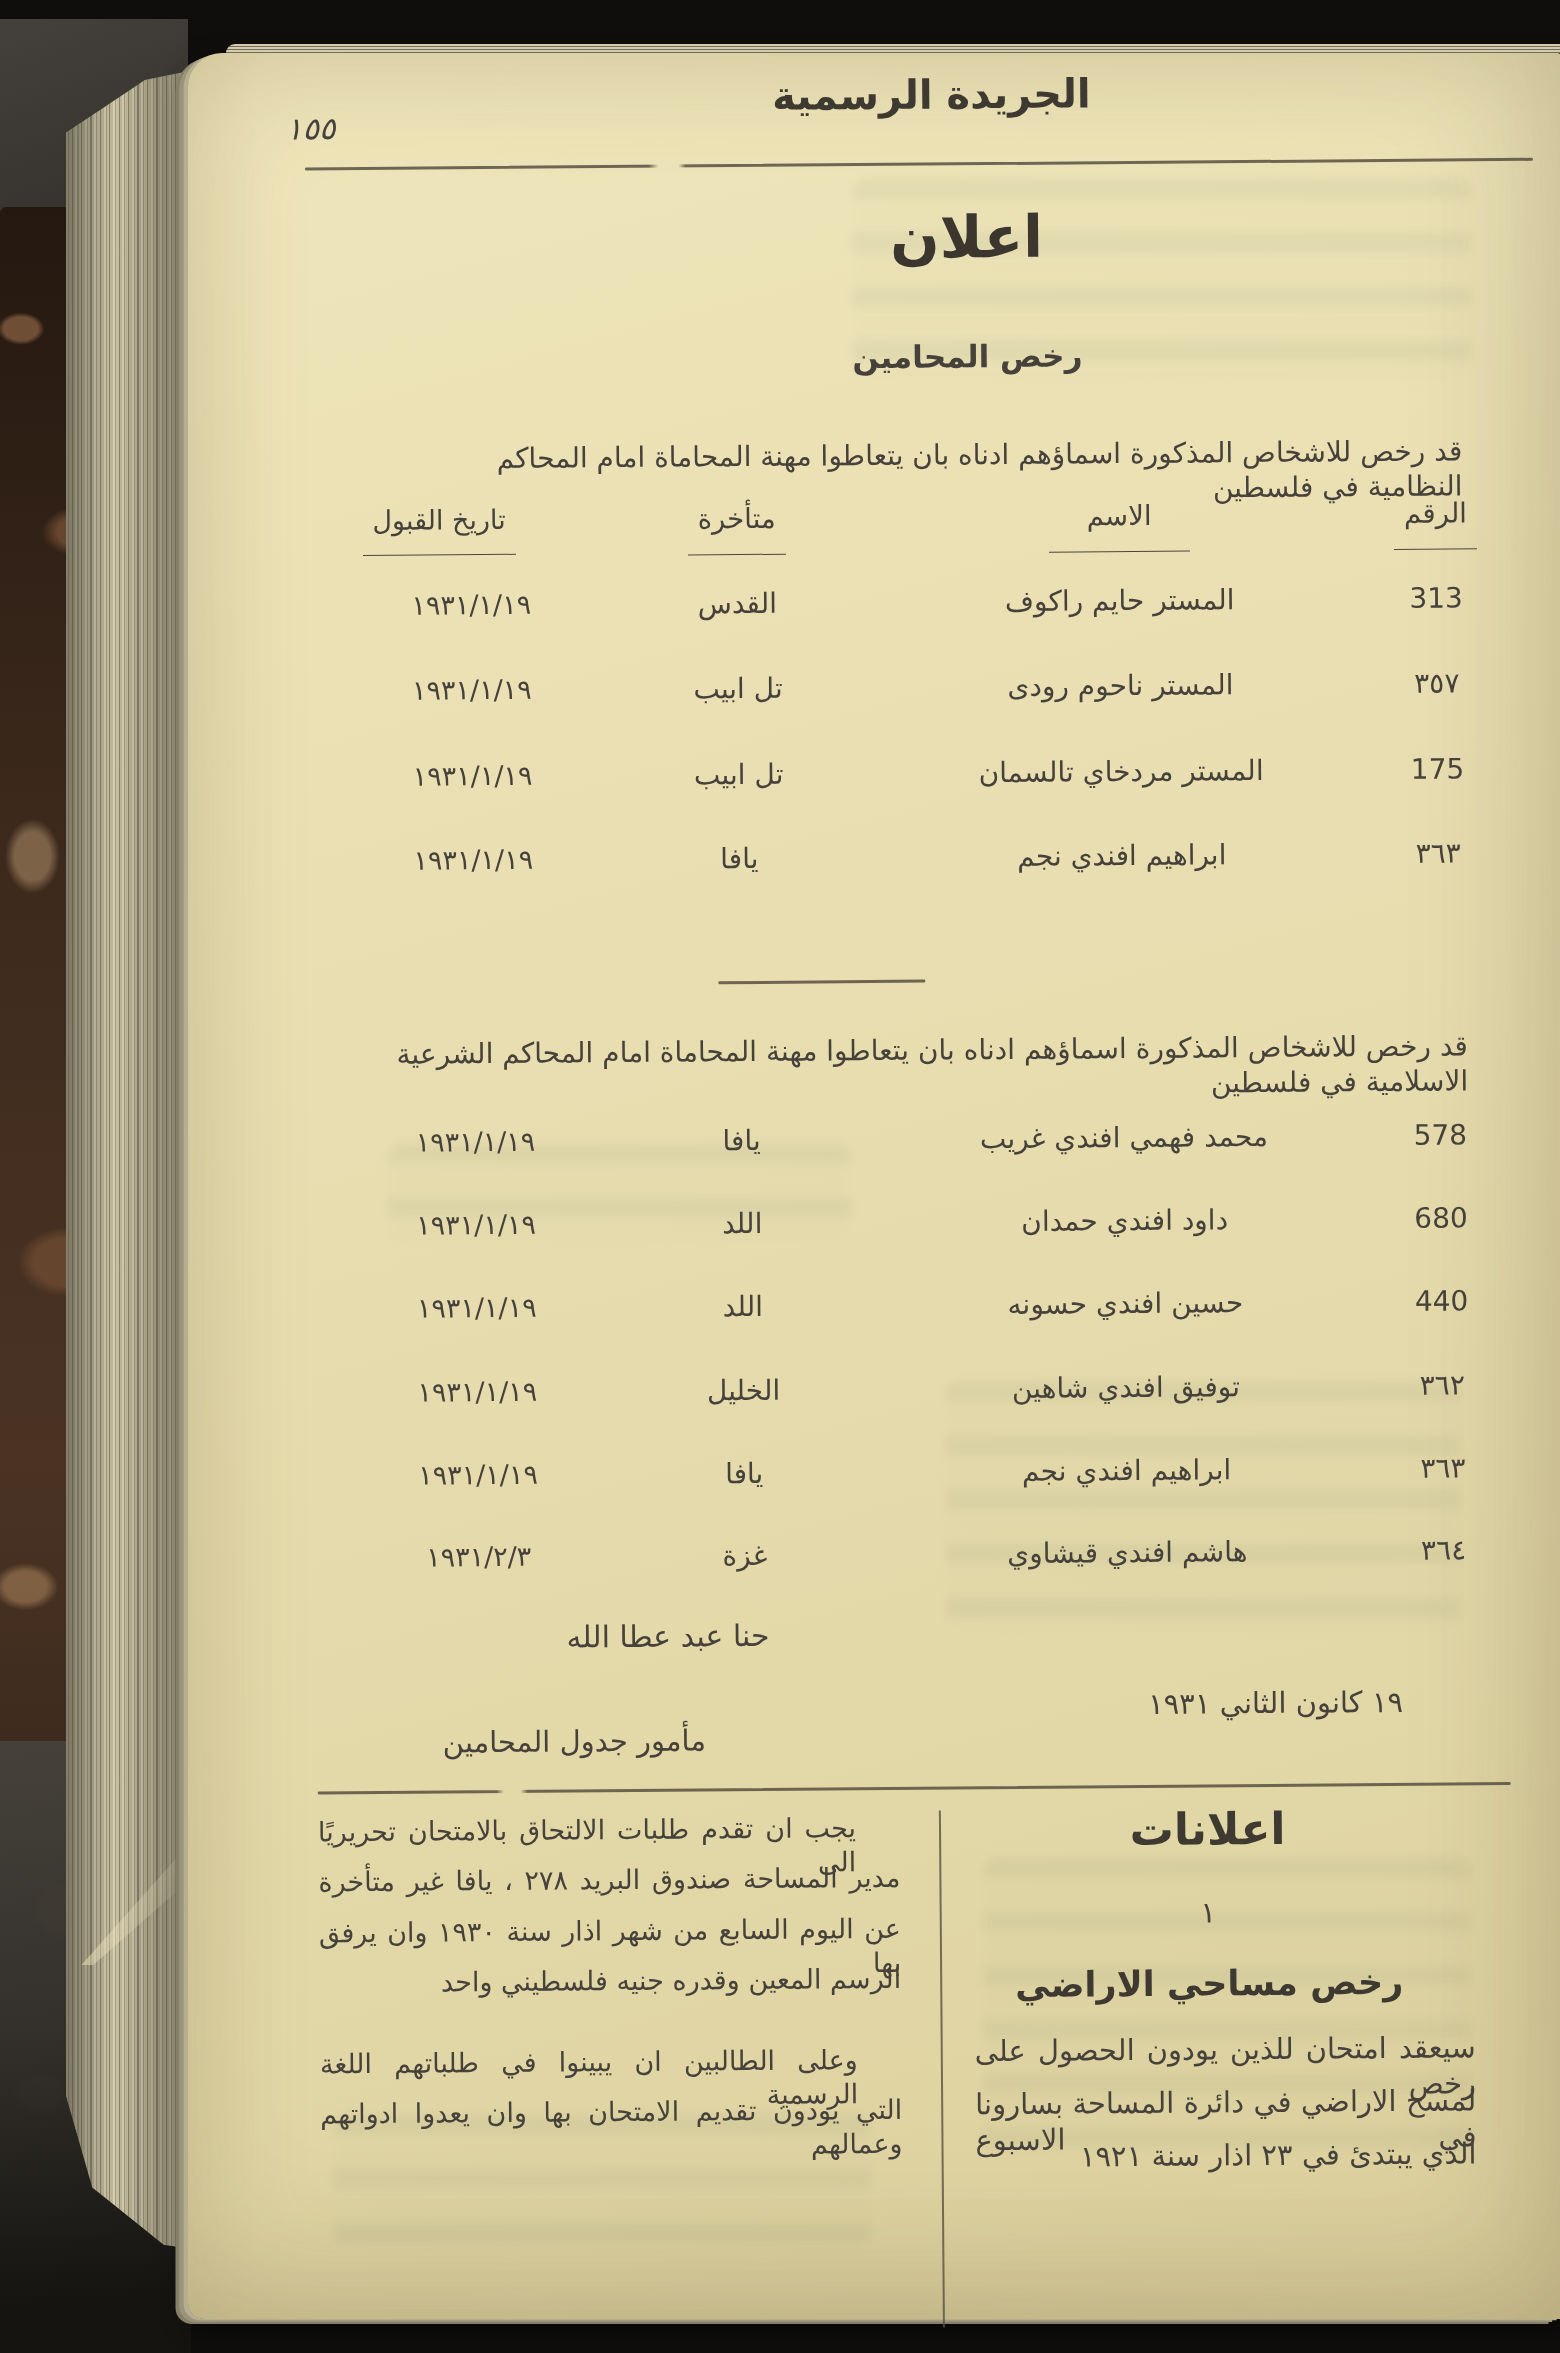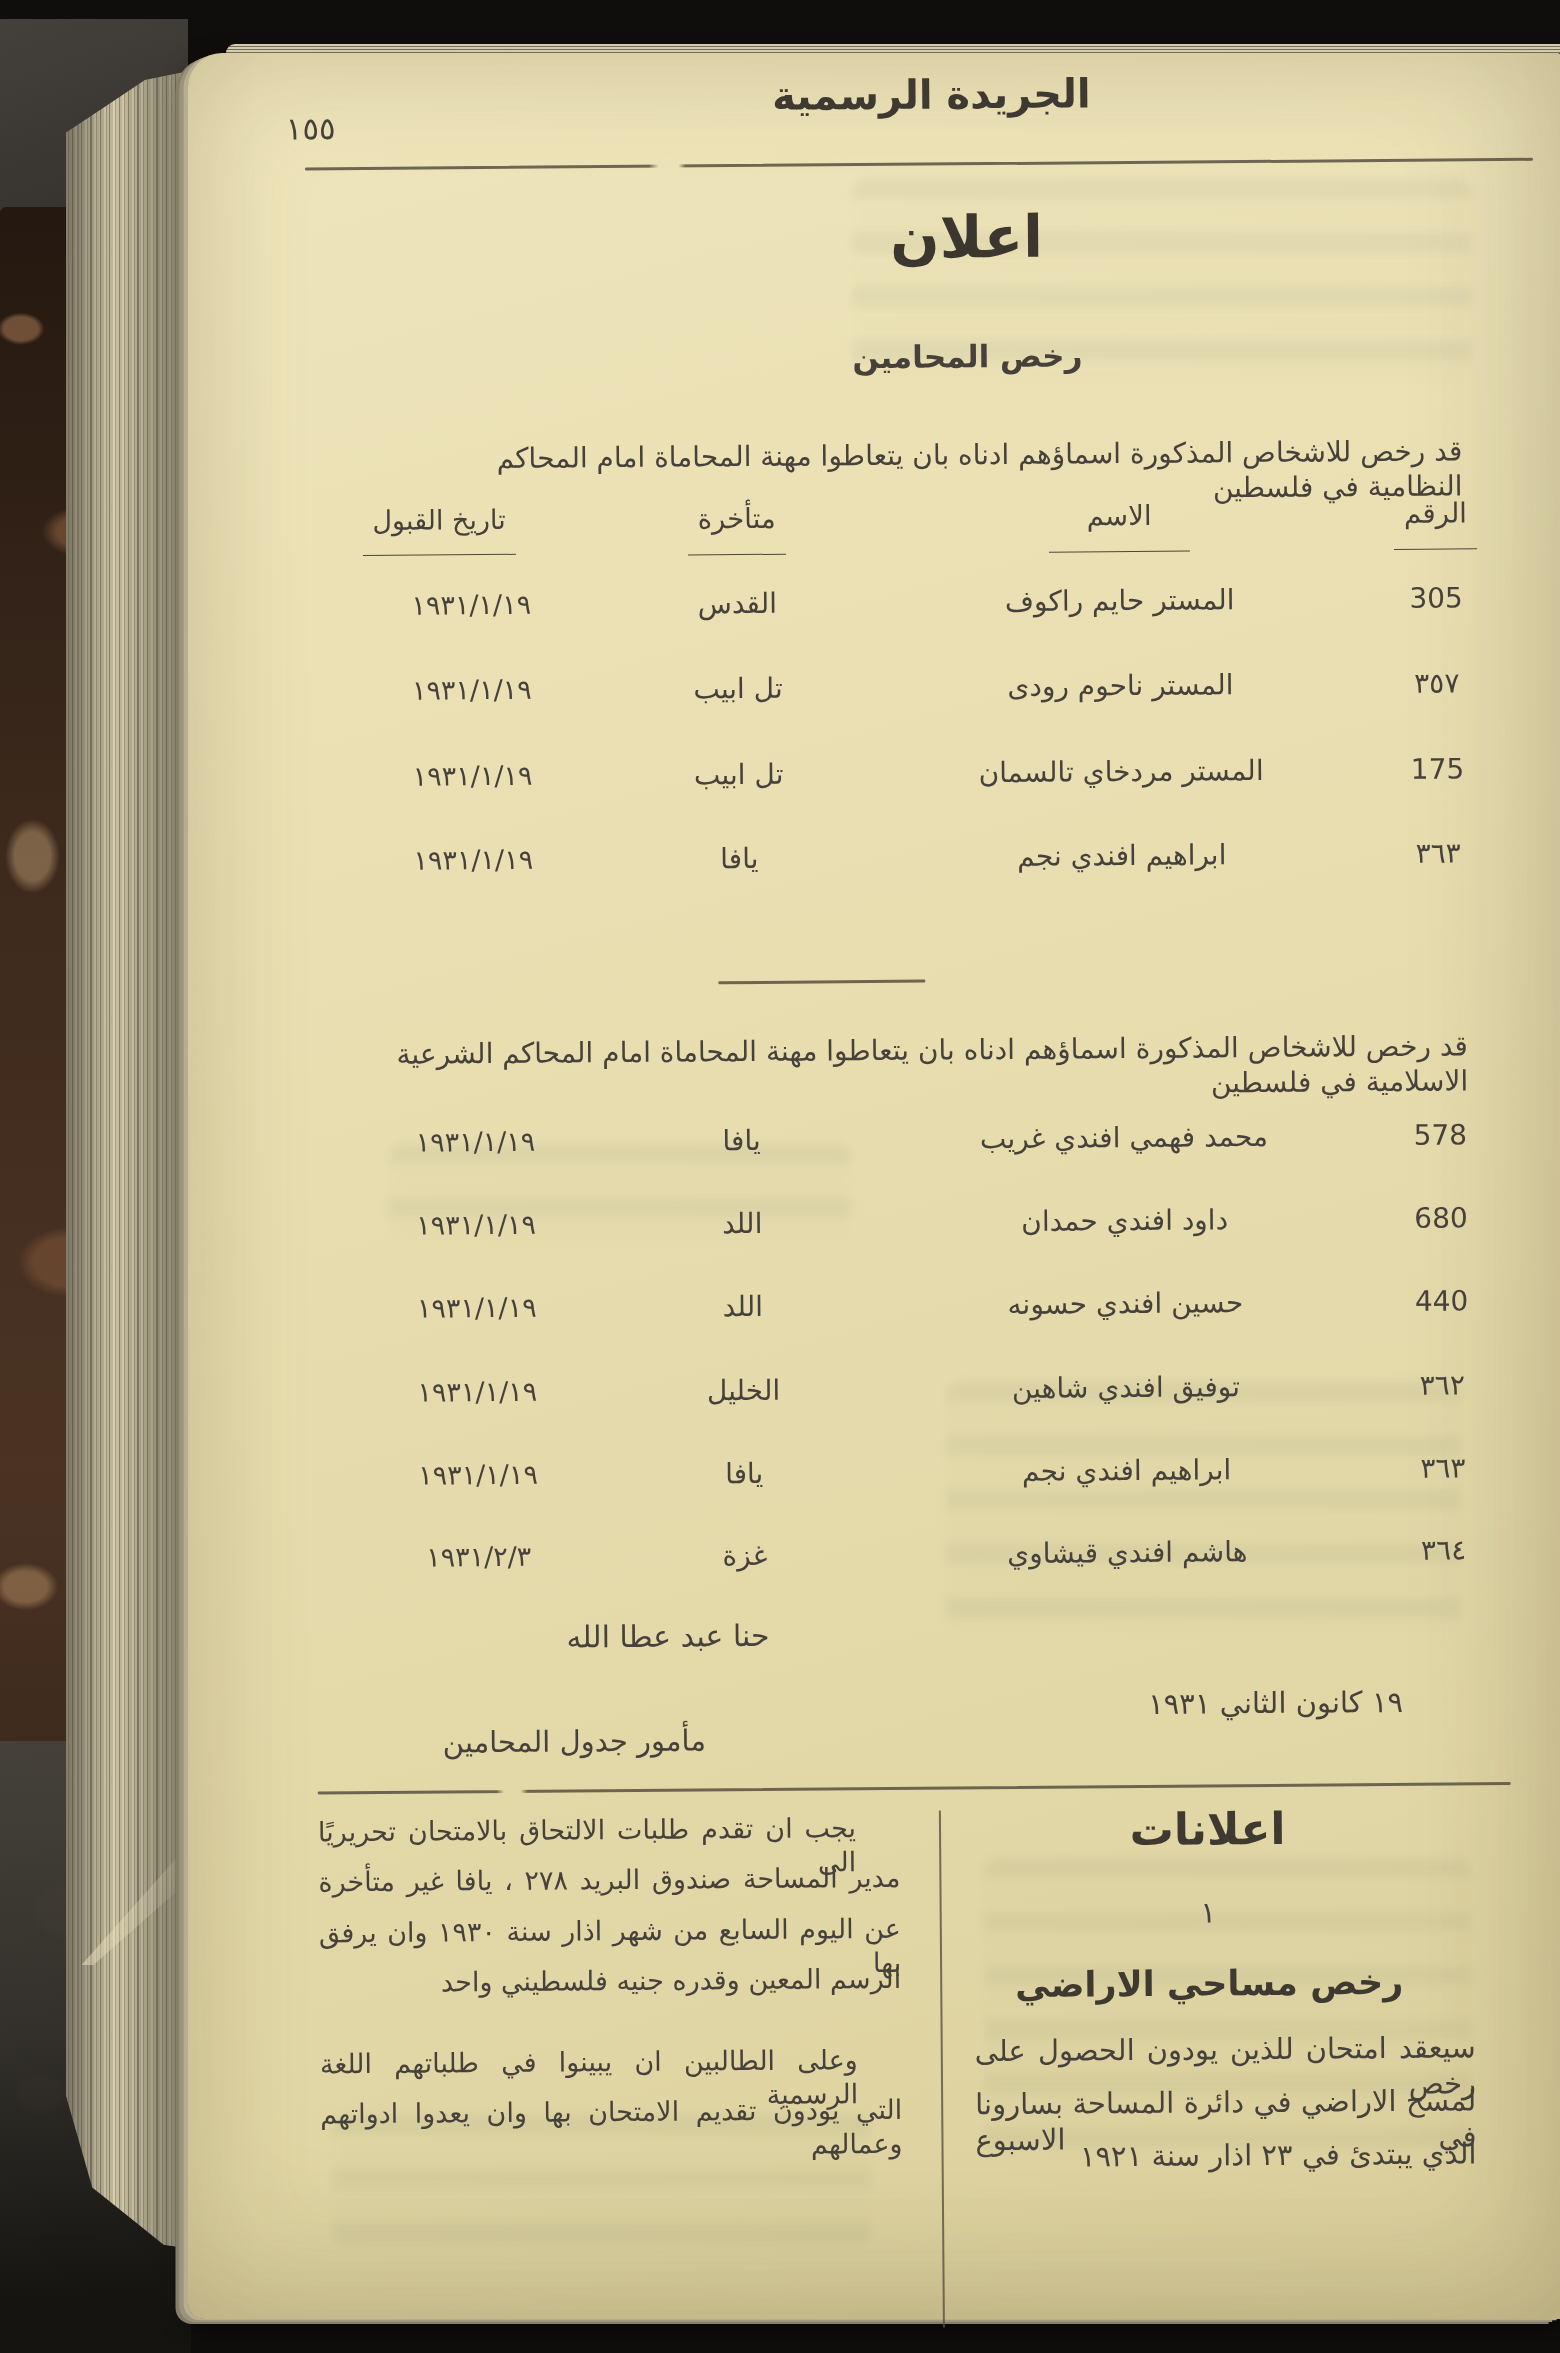--- a/index.html
+++ b/index.html
@@ -77,7 +77,7 @@
 
   <div class="content">
 
-    <div class="t ctr" style="left:269px;top:105px;width:100px;font-size:31px;">١٥٥</div>
+    <div class="t ctr" style="left:269px;top:105px;width:100px;font-size:31px;font-style:italic;">١٥٥</div>
     <div class="t ctr bold" style="left:683px;top:70px;width:514px;font-size:40px;color:#3e3931;">الجريدة الرسمية</div>
     <div class="rule" style="left:313px;top:163px;width:1228px;"></div>
 

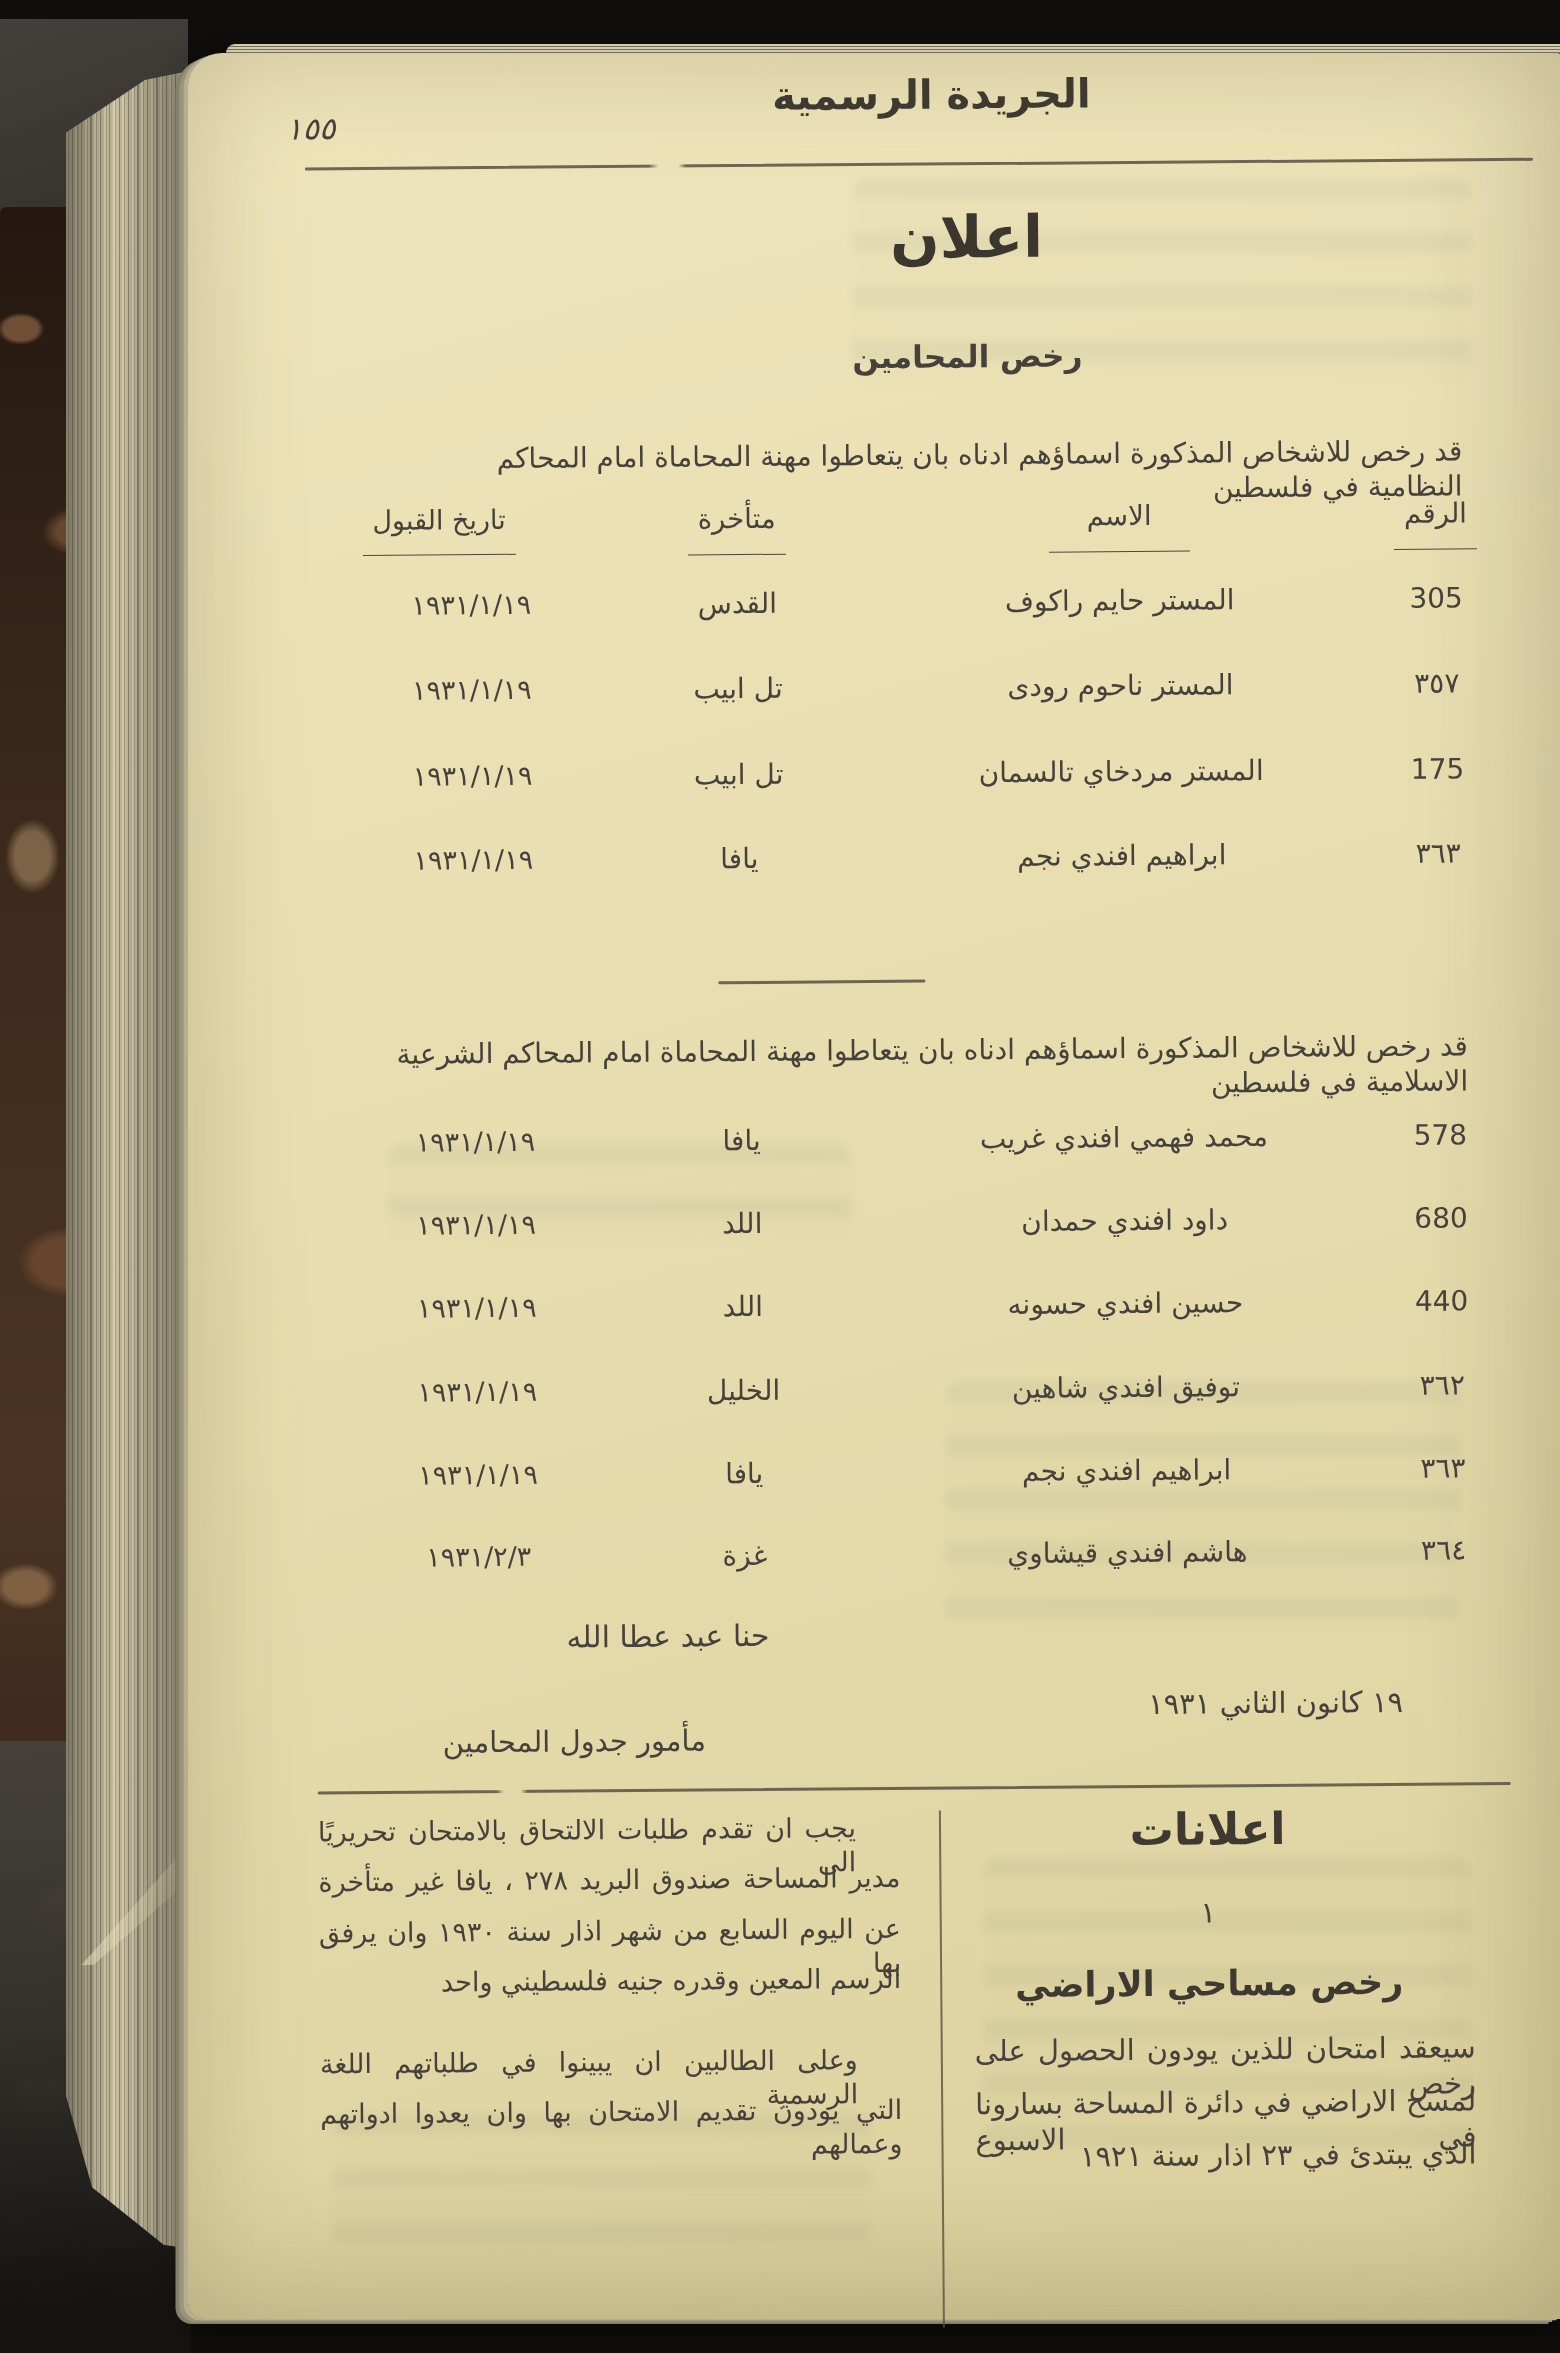--- a/index.html
+++ b/index.html
@@ -94,7 +94,7 @@
     </div>
 
     <div class="trow" style="top:586px;">
-      <div class="c-num">305</div>
+      <div class="c-num">313</div>
       <div class="c-name">المستر حايم راكوف</div>
       <div class="c-addr">القدس</div>
       <div class="c-date">١٩٣١/١/١٩</div>

